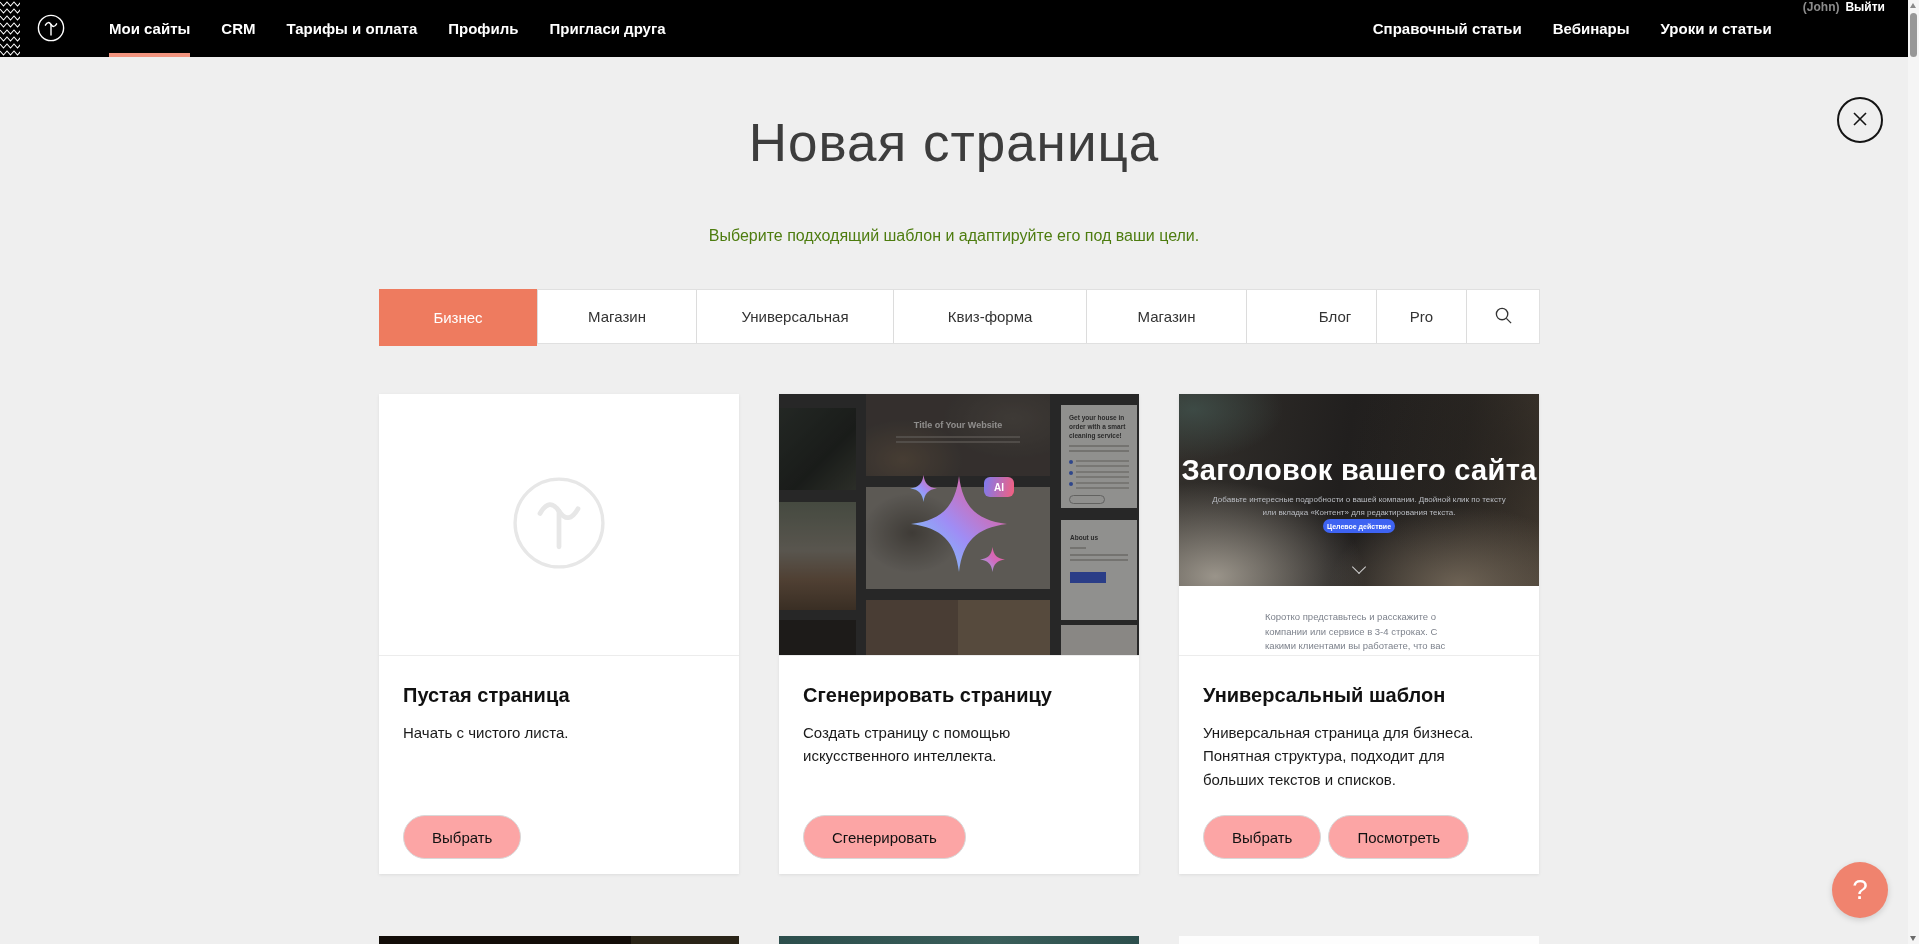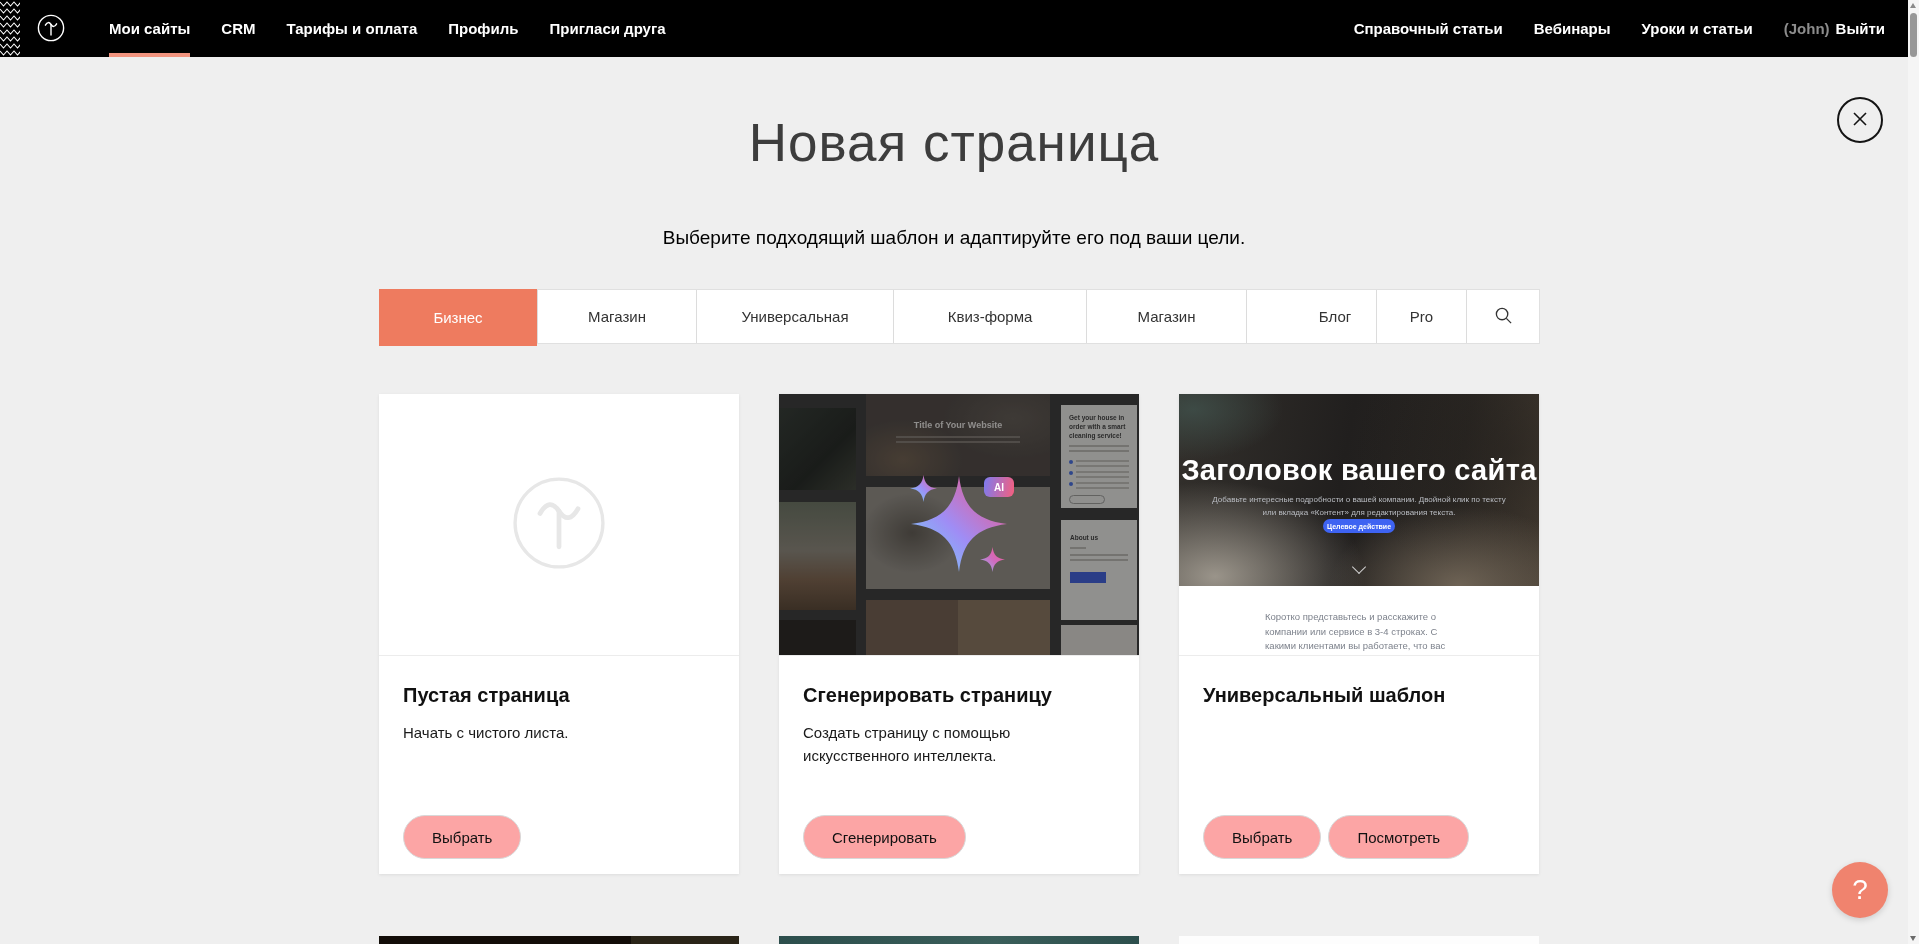--- a/index.html
+++ b/index.html
@@ -19,7 +19,7 @@
   .nav-item{position:relative;display:flex;align-items:center;color:#fff;font-size:15px;font-weight:700;padding:0;margin-right:31px;cursor:pointer;text-decoration:none;white-space:nowrap;}
   .nav-item:last-child{margin-right:0;}
   .nav-item.active::after{content:"";position:absolute;left:0;right:0;bottom:0;height:4px;background:var(--accent-underline);}
-  .nav-user{display:flex;align-items:center;font-size:15px;font-weight:700;white-space:nowrap;}
+  .nav-user{display:flex;align-items:flex-start;font-size:12px;font-weight:700;white-space:nowrap;}
   .nav-user .uname{color:#8c8c8c;margin-right:6px;}
   .nav-user .logout{color:#fff;cursor:pointer;}
 

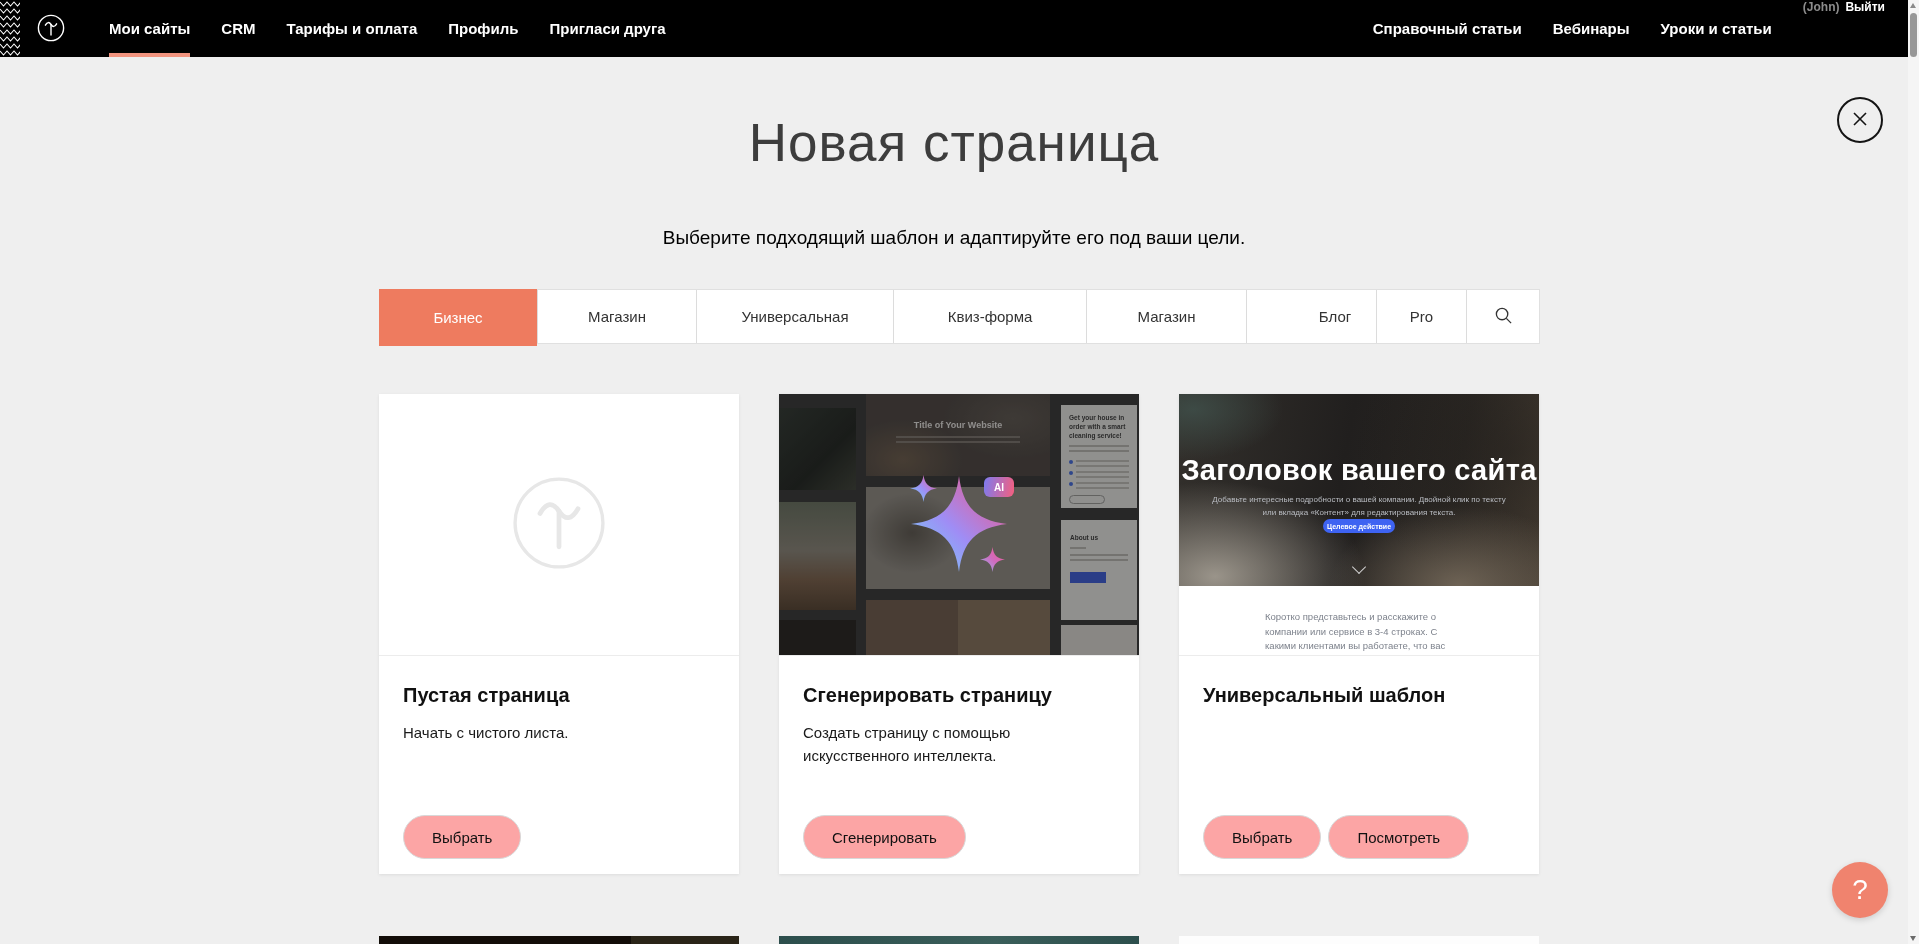--- a/index.html
+++ b/index.html
@@ -25,7 +25,7 @@
 
   
   .page-title{position:absolute;top:112px;left:0;width:1908px;text-align:center;font-size:53px;font-weight:300;color:#3d3d3d;letter-spacing:1px;}
-  .page-subtitle{position:absolute;top:227px;left:0;width:1908px;text-align:center;font-size:19px;color:#000000;}
+  .page-subtitle{position:absolute;top:227px;left:0;width:1908px;text-align:center;font-size:16px;color:#4d7c0f;}
 
   
   .content{position:absolute;left:379px;width:1161px;top:0;height:944px;}

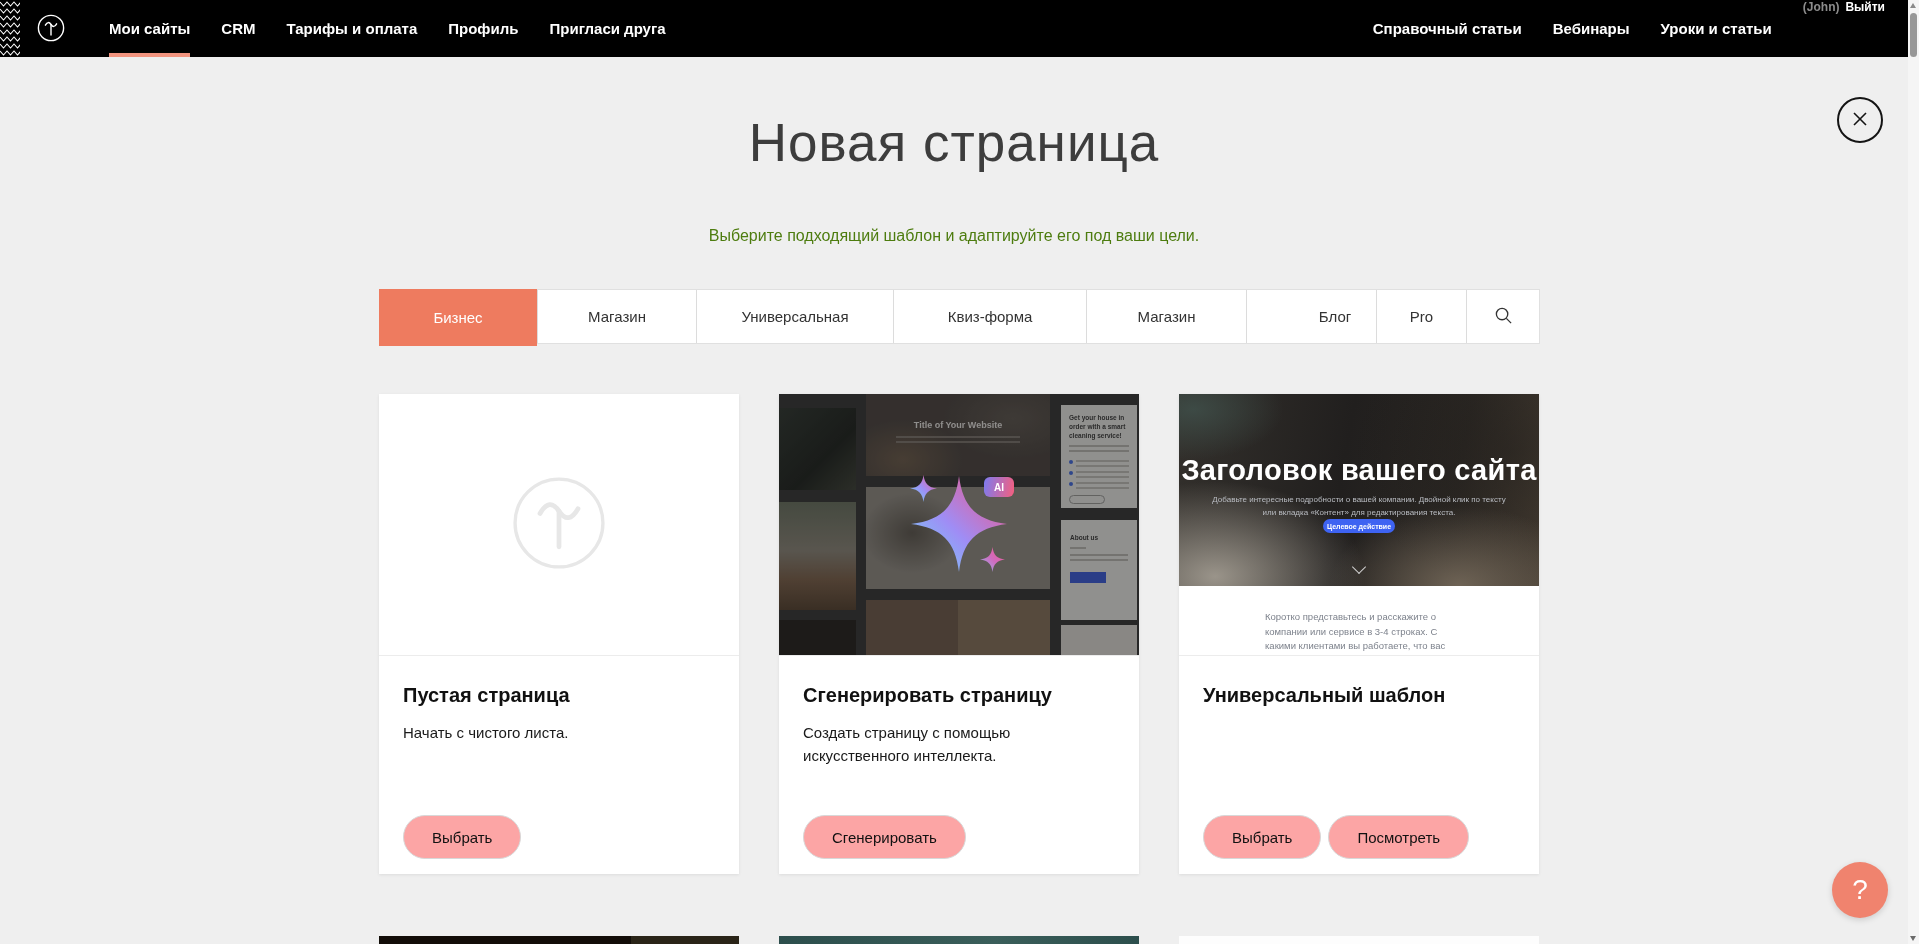--- a/index.html
+++ b/index.html
@@ -330,6 +330,7 @@
       </div>
       <div class="card-body">
         <div class="card-title">Универсальный шаблон</div>
+        <div class="card-desc">Универсальная страница для бизнеса. Понятная структура, подходит для больших текстов и списков.</div>
       </div>
       <div class="card-actions">
         <button class="pill-btn">Выбрать</button>

